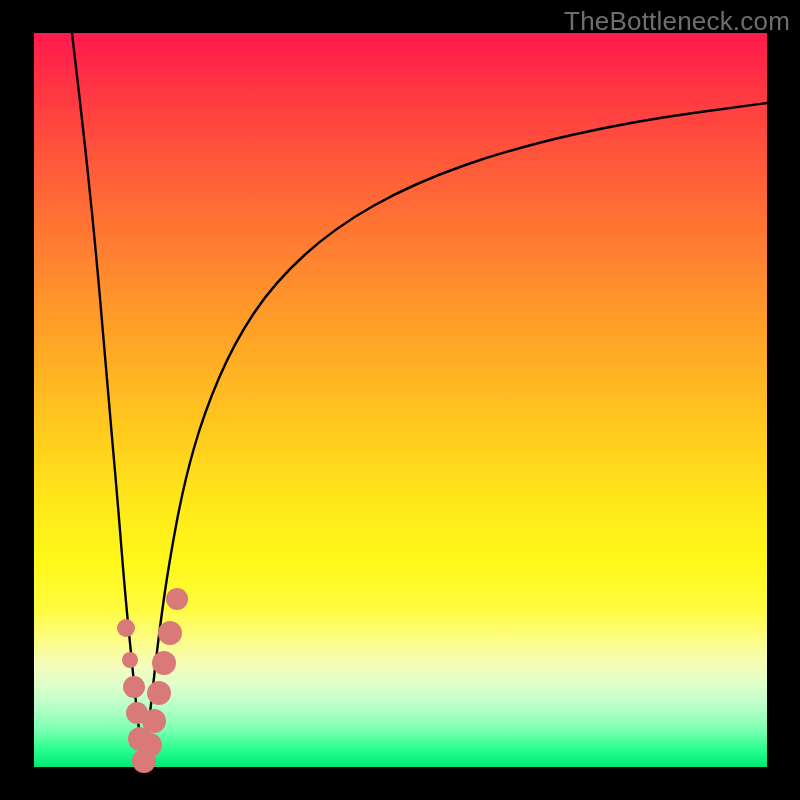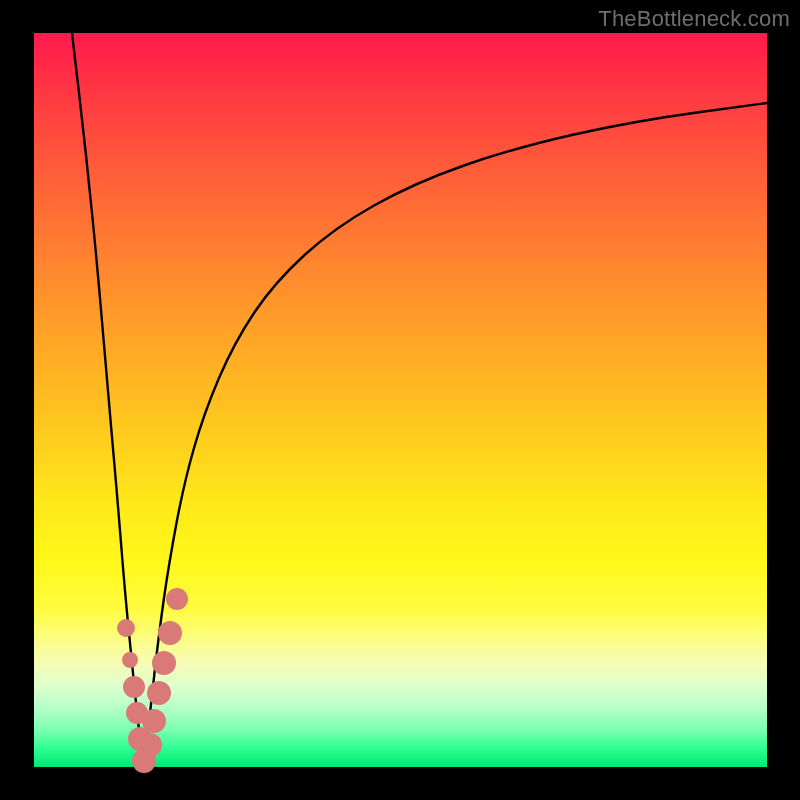--- a/index.html
+++ b/index.html
@@ -50,7 +50,7 @@
     top: 6px;
     right: 10px;
     color: #6e6e6e;
-    font-size: 22px;
+    font-size: 26px;
     letter-spacing: 0.2px;
     font-weight: 400;
     user-select: none;

